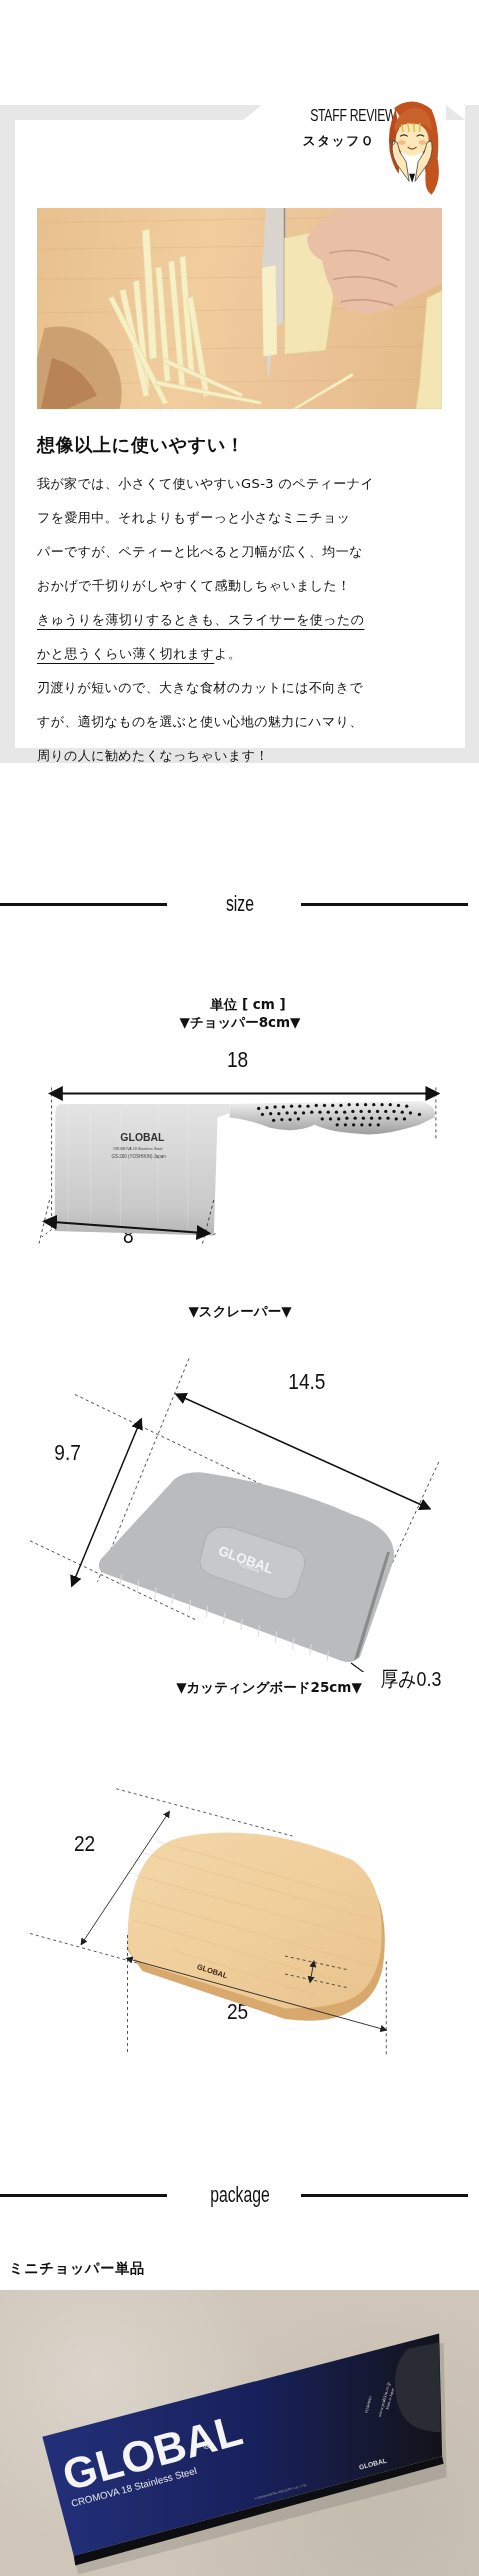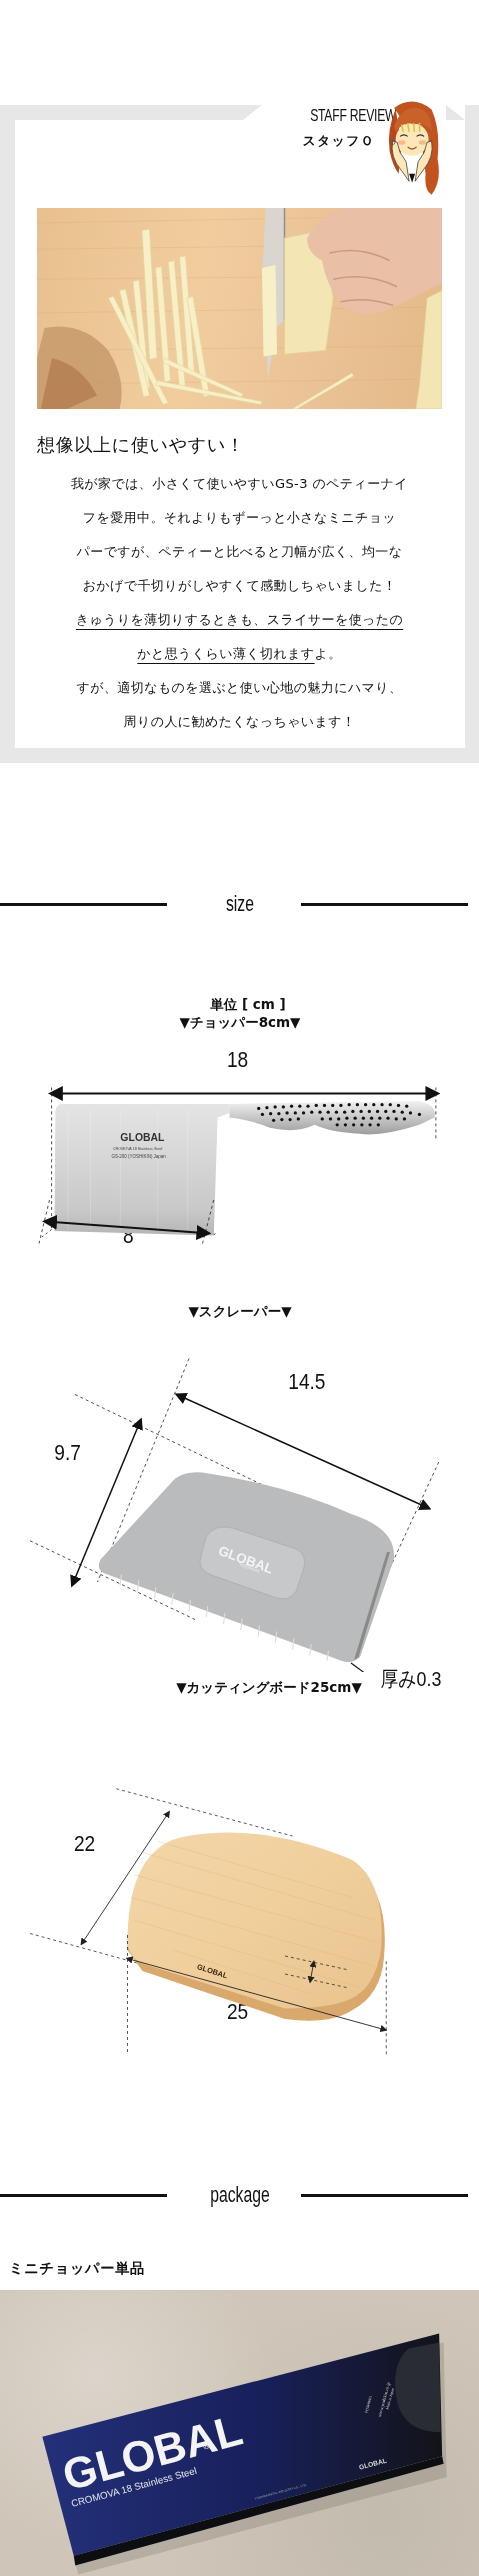--- a/index.html
+++ b/index.html
@@ -26,7 +26,7 @@
       background: linear-gradient(100deg, #e8c08e 0%, #f1cd9e 40%, #eac295 70%, #e3b987 100%); }
   .review-photo svg { position: absolute; left: 0; top: 0; }
 
-  .review-heading { position: absolute; left: 37px; top: 433px; font-size: 18px; font-weight: normal; letter-spacing: 0.7px; }
+  .review-heading { position: absolute; left: 37px; top: 433px; font-size: 18px; font-weight: bold; letter-spacing: 0.7px; }
   .review-body { position: absolute; left: 37px; top: 467px; width: 405px; font-size: 13px; line-height: 34px; letter-spacing: 0.4px; }
   .review-body p { white-space: nowrap; text-align: center; }
   .review-body .emph { font-weight: normal; text-decoration: underline; text-underline-offset: 4.5px; }

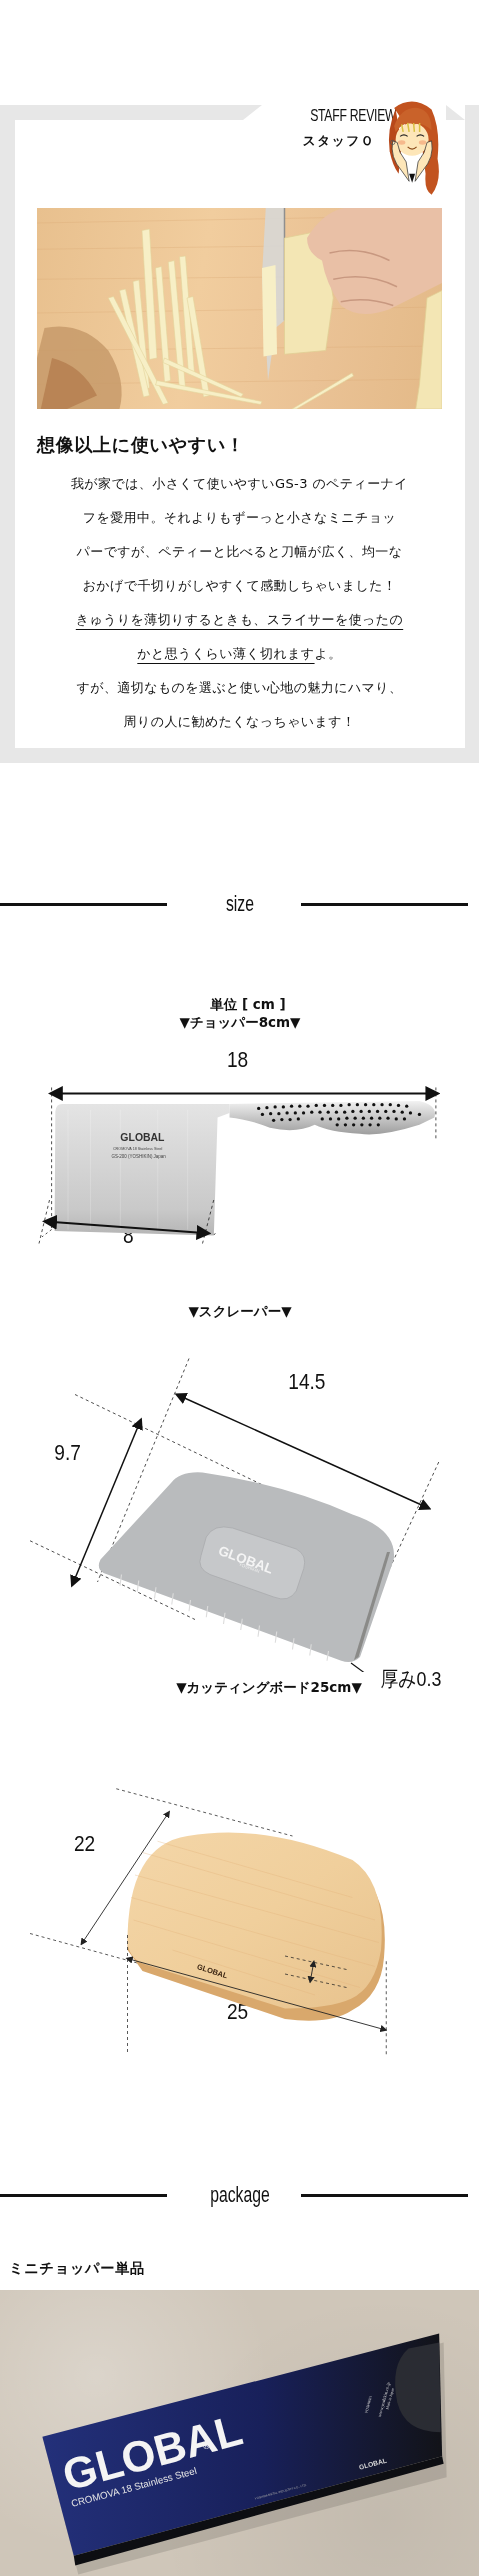--- a/index.html
+++ b/index.html
@@ -28,7 +28,7 @@
 
   .review-heading { position: absolute; left: 37px; top: 433px; font-size: 18px; font-weight: bold; letter-spacing: 0.7px; }
   .review-body { position: absolute; left: 37px; top: 467px; width: 405px; font-size: 13px; line-height: 34px; letter-spacing: 0.4px; }
-  .review-body p { white-space: nowrap; text-align: center; }
+  .review-body p { white-space: nowrap; }
   .review-body .emph { font-weight: normal; text-decoration: underline; text-underline-offset: 4.5px; }
 
   

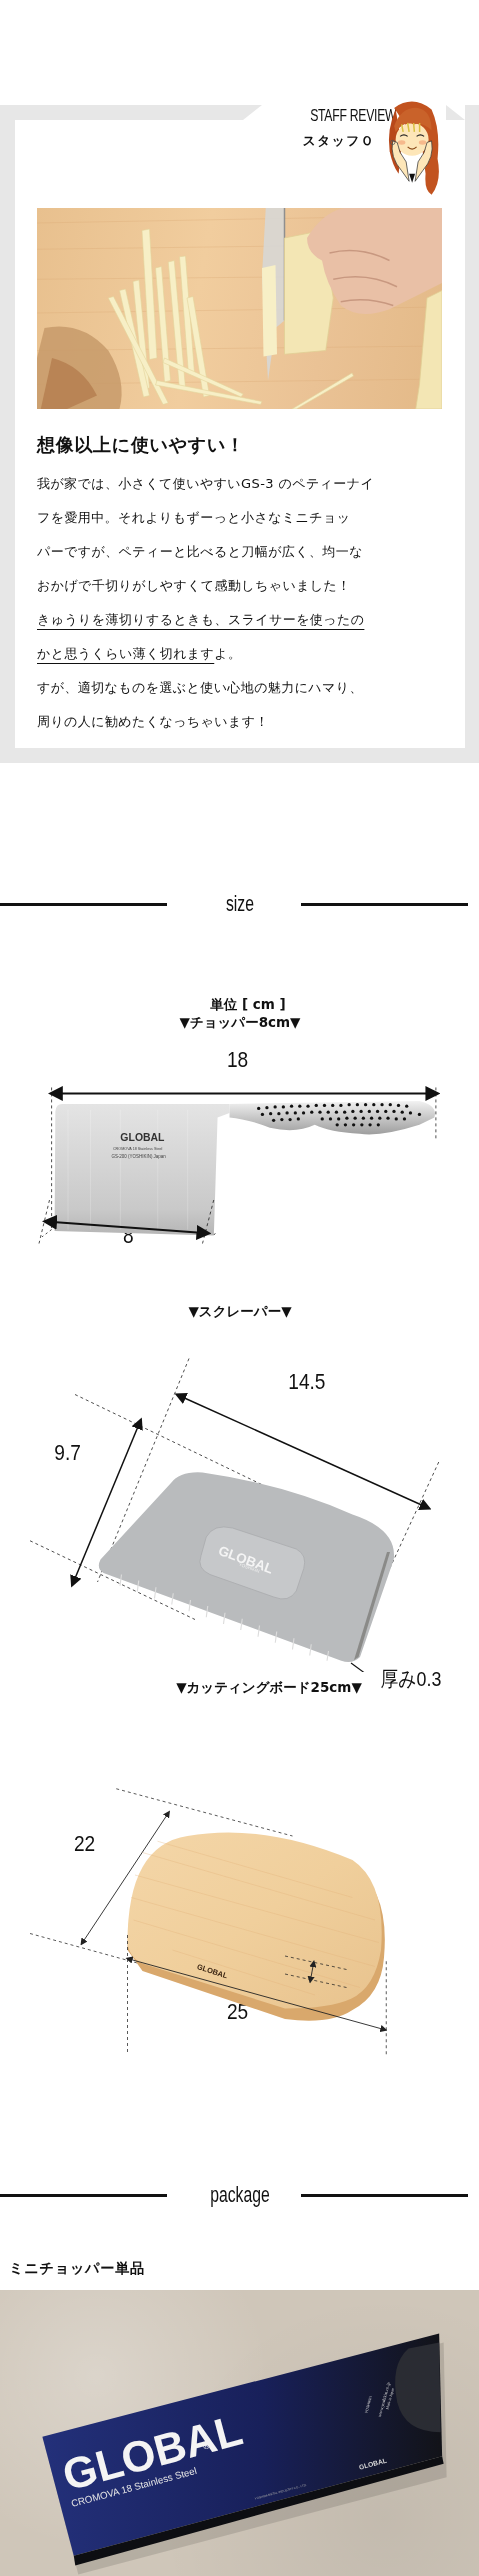--- a/index.html
+++ b/index.html
@@ -135,6 +135,7 @@
   <p>おかげで千切りがしやすくて感動しちゃいました！</p>
   <p><span class="emph">きゅうりを薄切りするときも、スライサーを使ったの</span></p>
   <p><span class="emph">かと思うくらい薄く切れます</span><span>よ。</span></p>
+  <p>刃渡りが短いので、大きな食材のカットには不向きで</p>
   <p>すが、適切なものを選ぶと使い心地の魅力にハマり、</p>
   <p>周りの人に勧めたくなっちゃいます！</p>
 </div>

